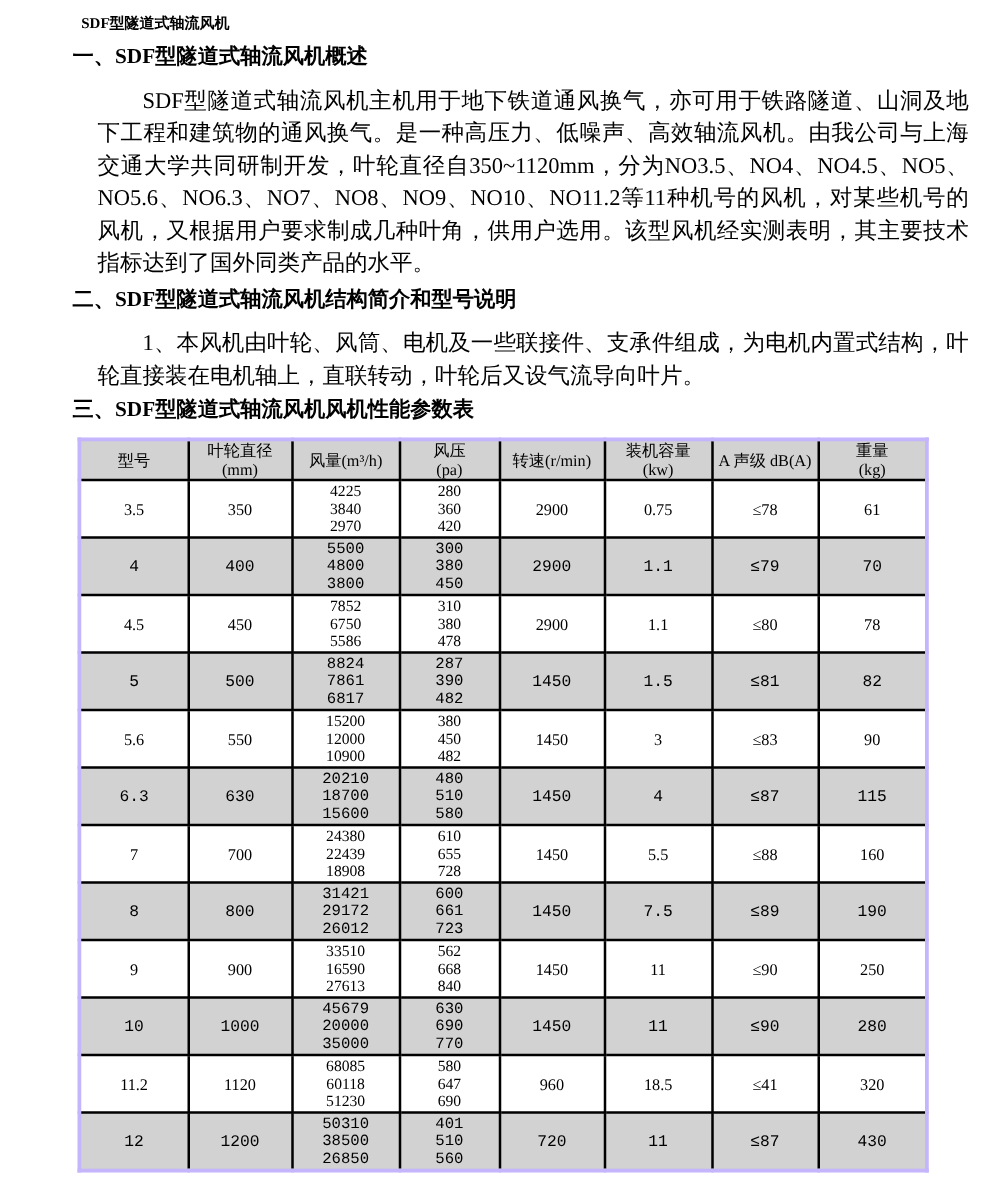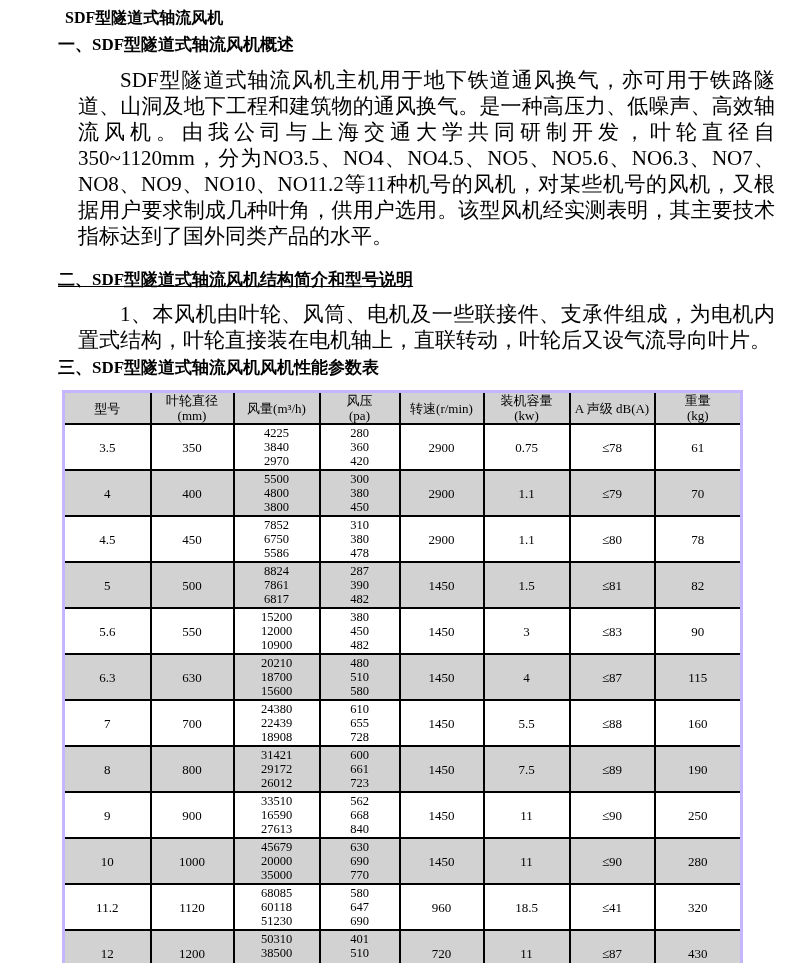--- a/index.html
+++ b/index.html
@@ -15,7 +15,7 @@
 
   .doc-title {
     margin: 6px 0 0 65px;
-    font-size: 16px; font-weight: bold; line-height: 24px;
+    font-size: 12px; font-weight: bold; line-height: 24px;
   }
   .sec-heading {
     margin: 2px 0 0 58px;

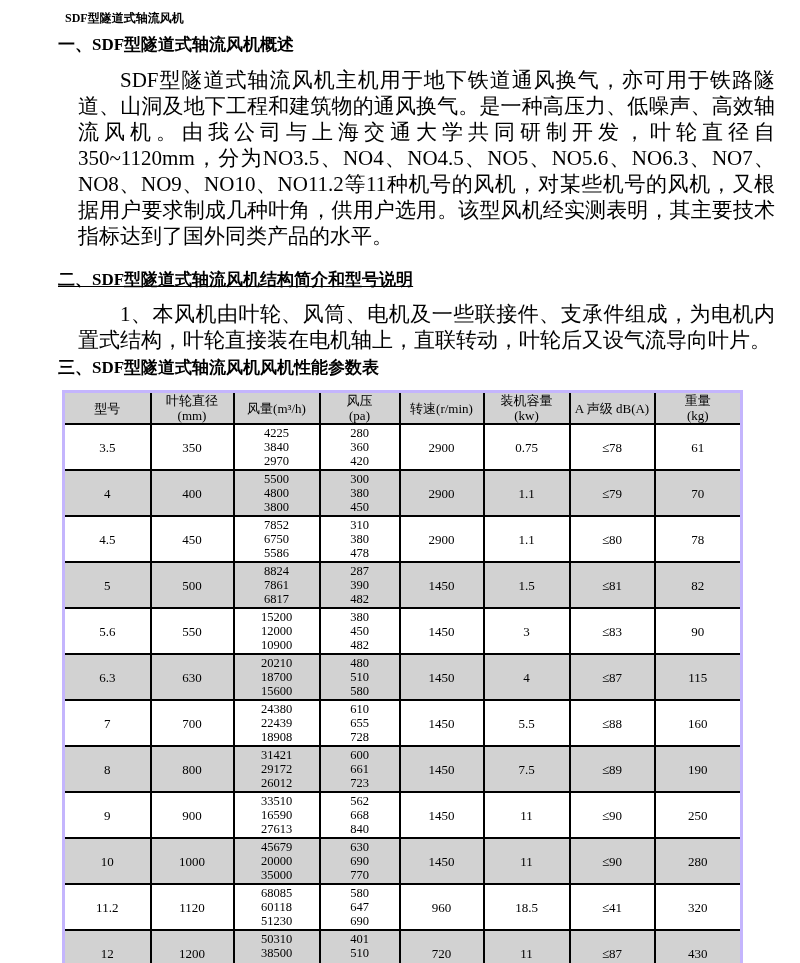--- a/index.html
+++ b/index.html
@@ -25,7 +25,7 @@
   .sec-heading.h3 { }
   .body-para {
     margin: 8px 25px 0 78px;
-    font-size: 21px; line-height: 26px;
+    font-size: 18px; line-height: 26px;
     text-align: justify; text-indent: 2em;
   }
   .body-para.first { margin-top: 9px; }

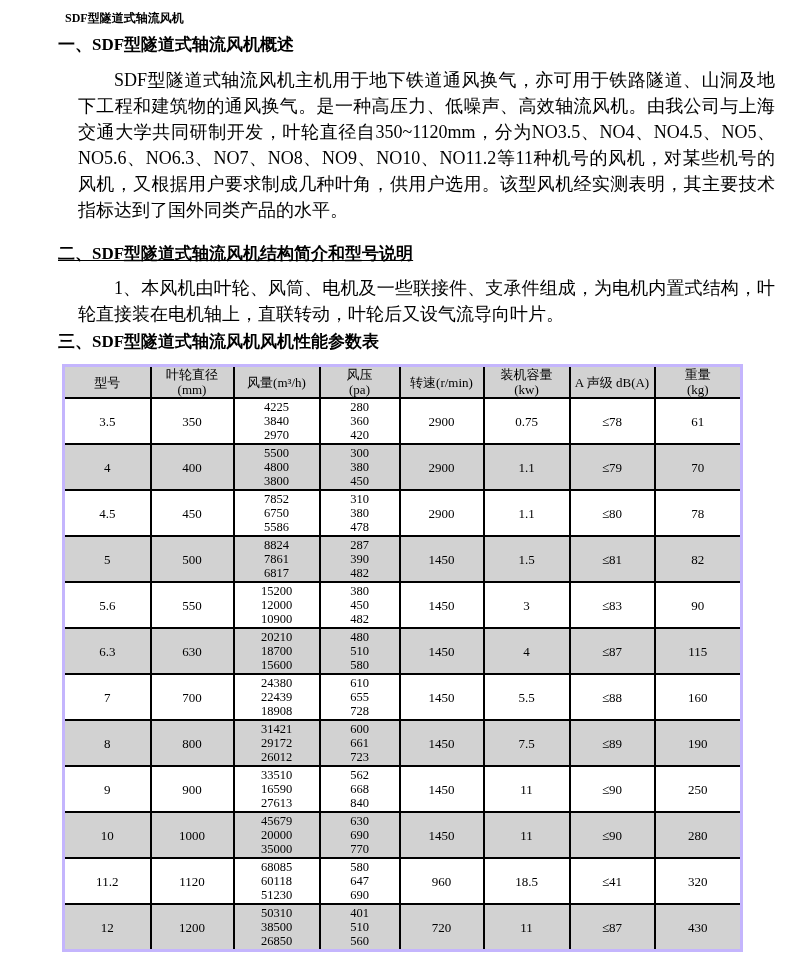--- a/index.html
+++ b/index.html
@@ -21,7 +21,7 @@
     margin: 2px 0 0 58px;
     font-size: 17px; font-weight: bold; line-height: 26px;
   }
-  .sec-heading.h2 { margin-top: 18px; text-decoration: underline; }
+  .sec-heading.h2 { margin-top: 4px; }
   .sec-heading.h3 { }
   .body-para {
     margin: 8px 25px 0 78px;

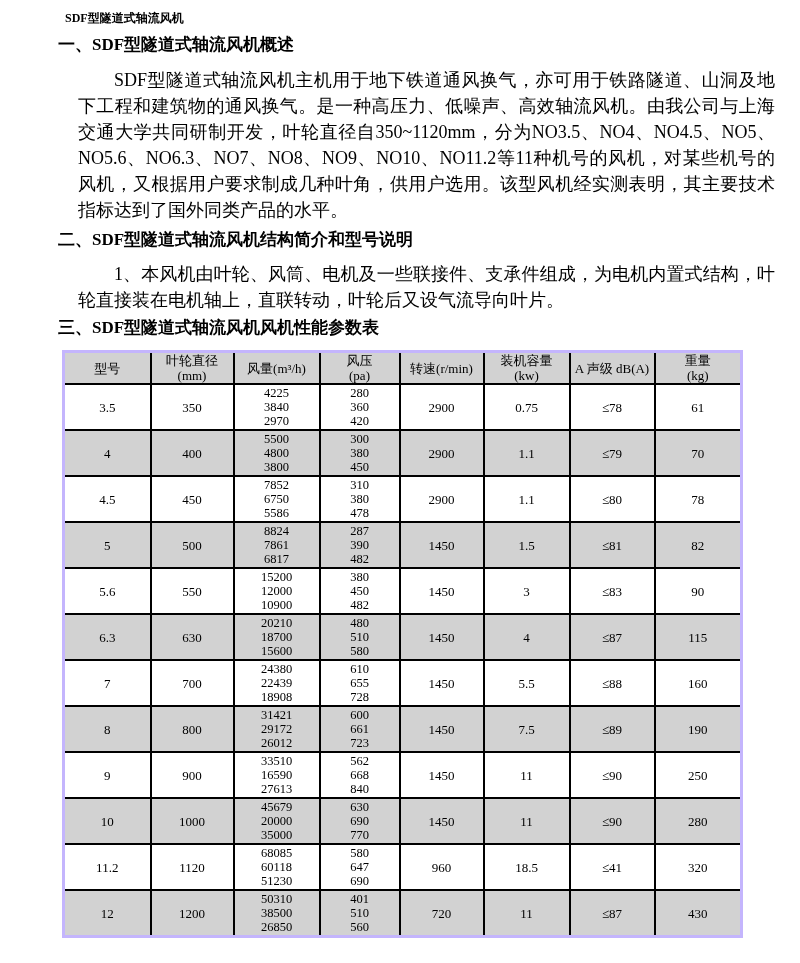--- a/index.html
+++ b/index.html
@@ -51,7 +51,7 @@
     line-height: 15px;
   }
   table.perf tbody td { height: 44px; line-height: 15px; }
-  table.perf tbody tr.shaded td { background: var(--shade, #d2d2d2); }
+  table.perf tbody tr.shaded td { background: var(--shade, #d2d2d2); font-family: Liberation Mono, monospace; }
   .h-line { display: block; white-space: nowrap; }
   .stack-line { line-height: 14px; font-size: 12.5px; }
 </style>

